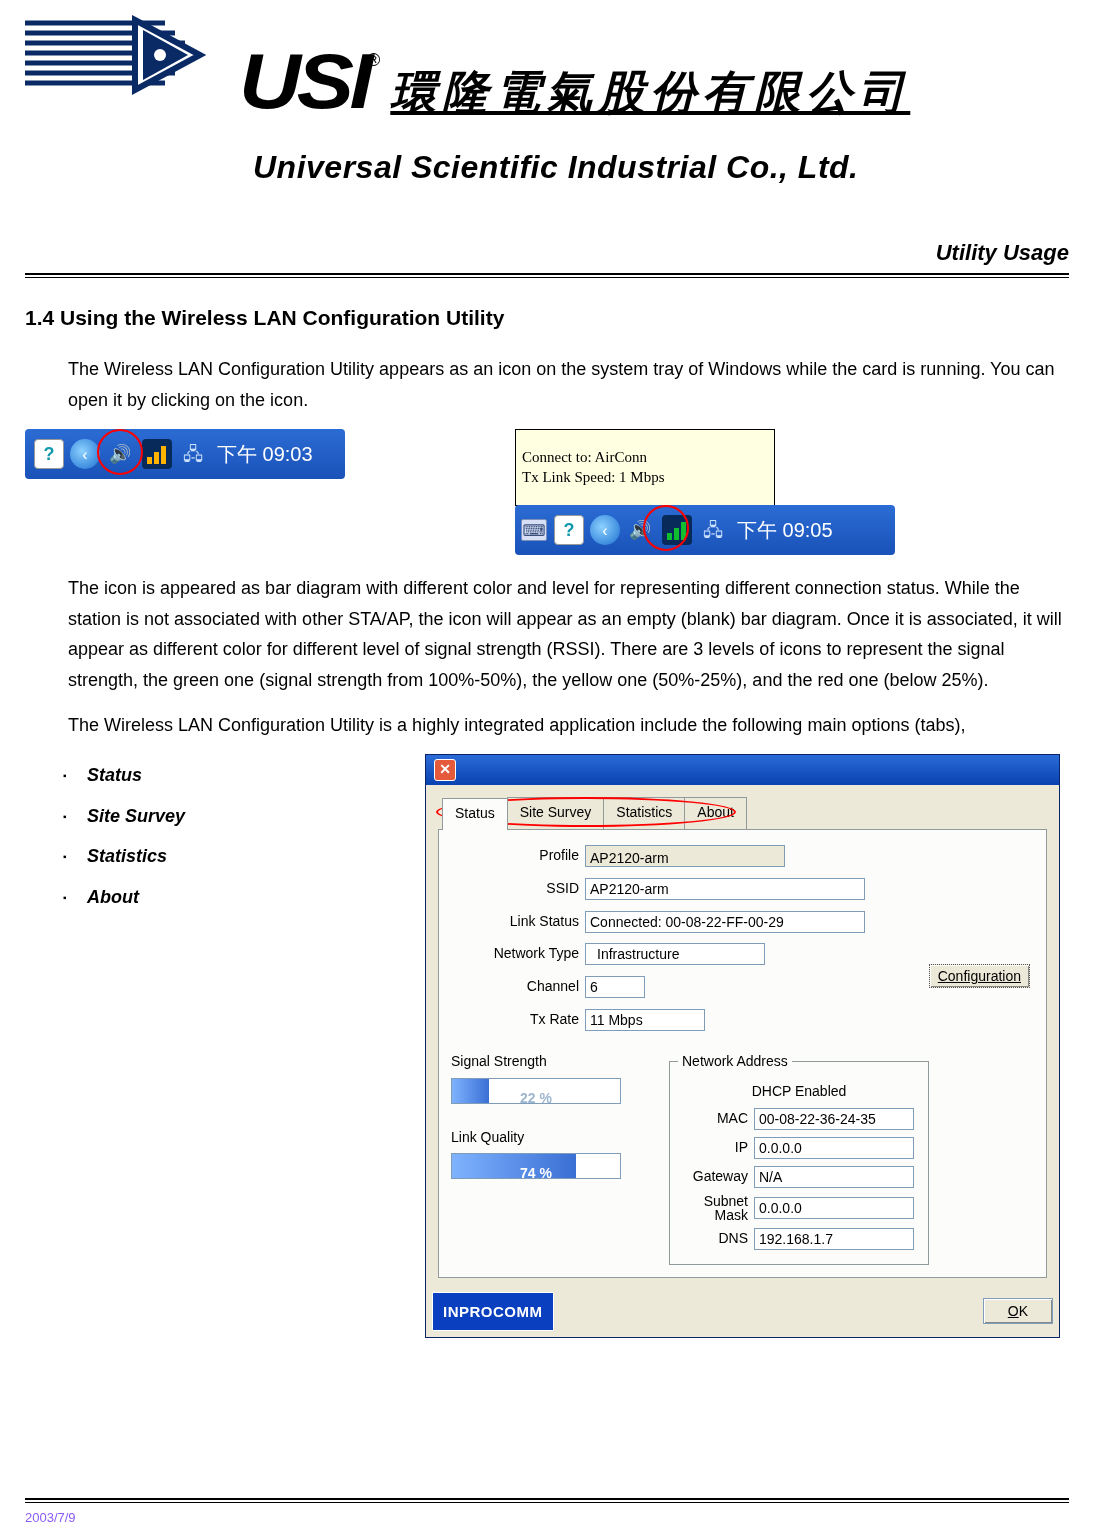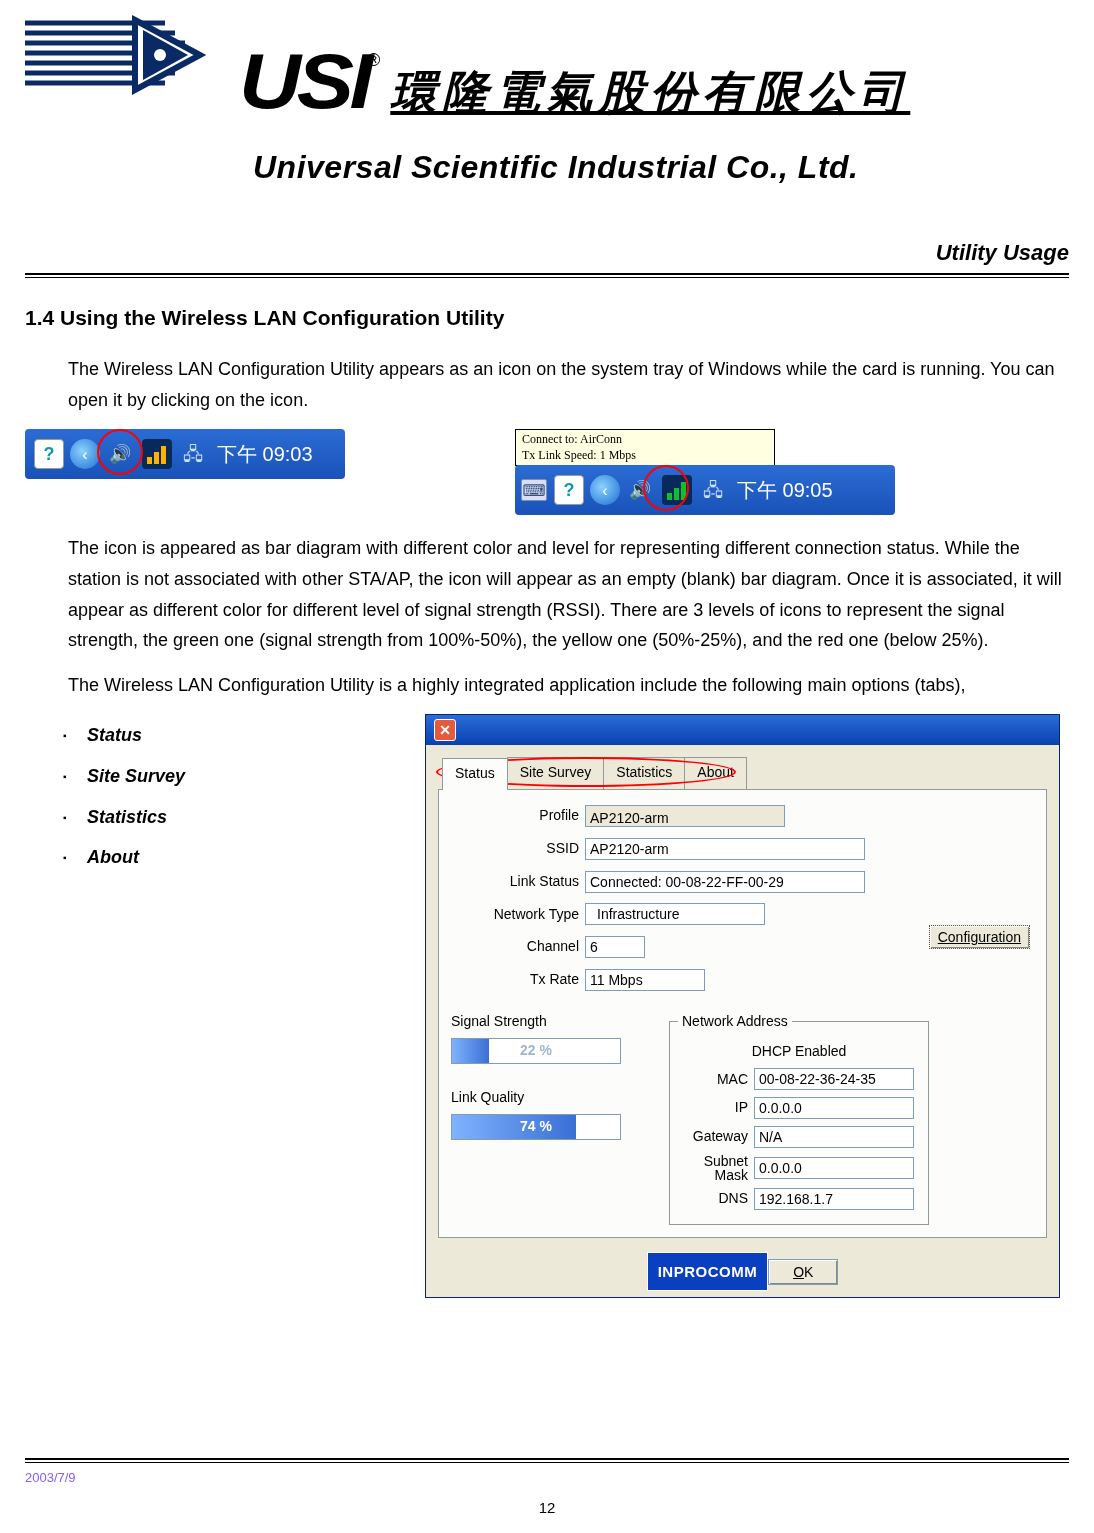--- a/index.html
+++ b/index.html
@@ -32,7 +32,7 @@
   .trayicon.net { color: #cfe4ff; font-size: 18px; }
   .traytime { color: #fff; font-family: "MS UI Gothic", sans-serif; font-size: 20px; margin-left: 6px; }
   .redcircle { position: absolute; border: 2px solid #ff0000; border-radius: 50%; width: 46px; height: 46px; pointer-events: none; }
-  .tooltip-box { border: 1px solid #000; background: #ffffe1; font-family: "Times New Roman", serif; font-size: 12px; padding: 2px 6px; line-height: 1.3; width: 260px; position: relative; }
+  .tooltip-box { border: 1px solid #000; background: #ffffe1; font-family: "Times New Roman", serif; font-size: 15px; padding: 18px 6px; line-height: 1.3; width: 260px; position: relative; }
   .tooltip-stack { display: inline-block; }
   ul.opts { list-style: none; margin: 6px 0 0 38px; }
   ul.opts li { font-weight: bold; font-style: italic; font-size: 18px; margin-bottom: 10px; }

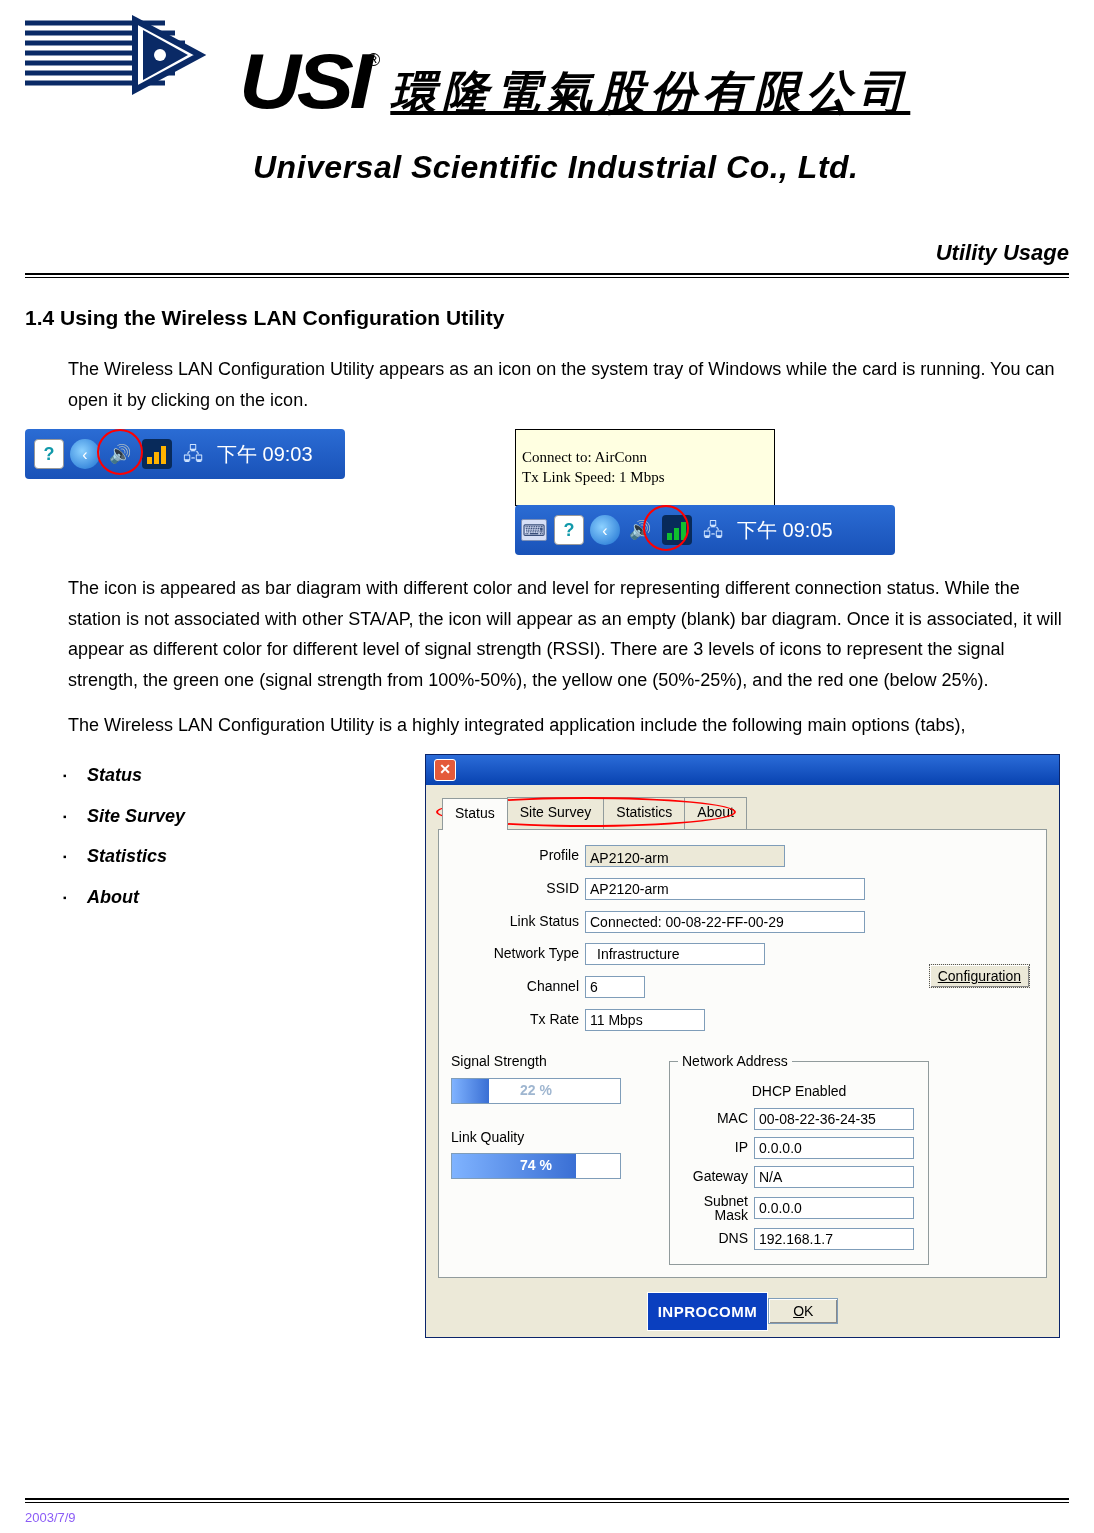--- a/index.html
+++ b/index.html
@@ -58,7 +58,7 @@
   .grouplabel { font-size: 14px; margin-bottom: 4px; }
   .prog { width: 170px; height: 26px; border: 1px solid #7f9db9; background: #fff; position: relative; margin-bottom: 22px; overflow: hidden; }
   .progfill { height: 100%; background: linear-gradient(90deg,#7fb3ff,#3a6fd4); }
-  .progtxt { position: absolute; width: 100%; text-align: center; top: 0; color: #fff; font-weight: bold; font-size: 14px; }
+  .progtxt { position: absolute; width: 100%; text-align: center; top: 8px; color: #fff; font-weight: bold; font-size: 14px; }
   .progtxt.dim { color: #9fb6d0; }
   fieldset.na { border: 1px solid #919b9c; padding: 6px 8px 8px; width: 260px; }
   fieldset.na legend { font-size: 14px; padding: 0 4px; }

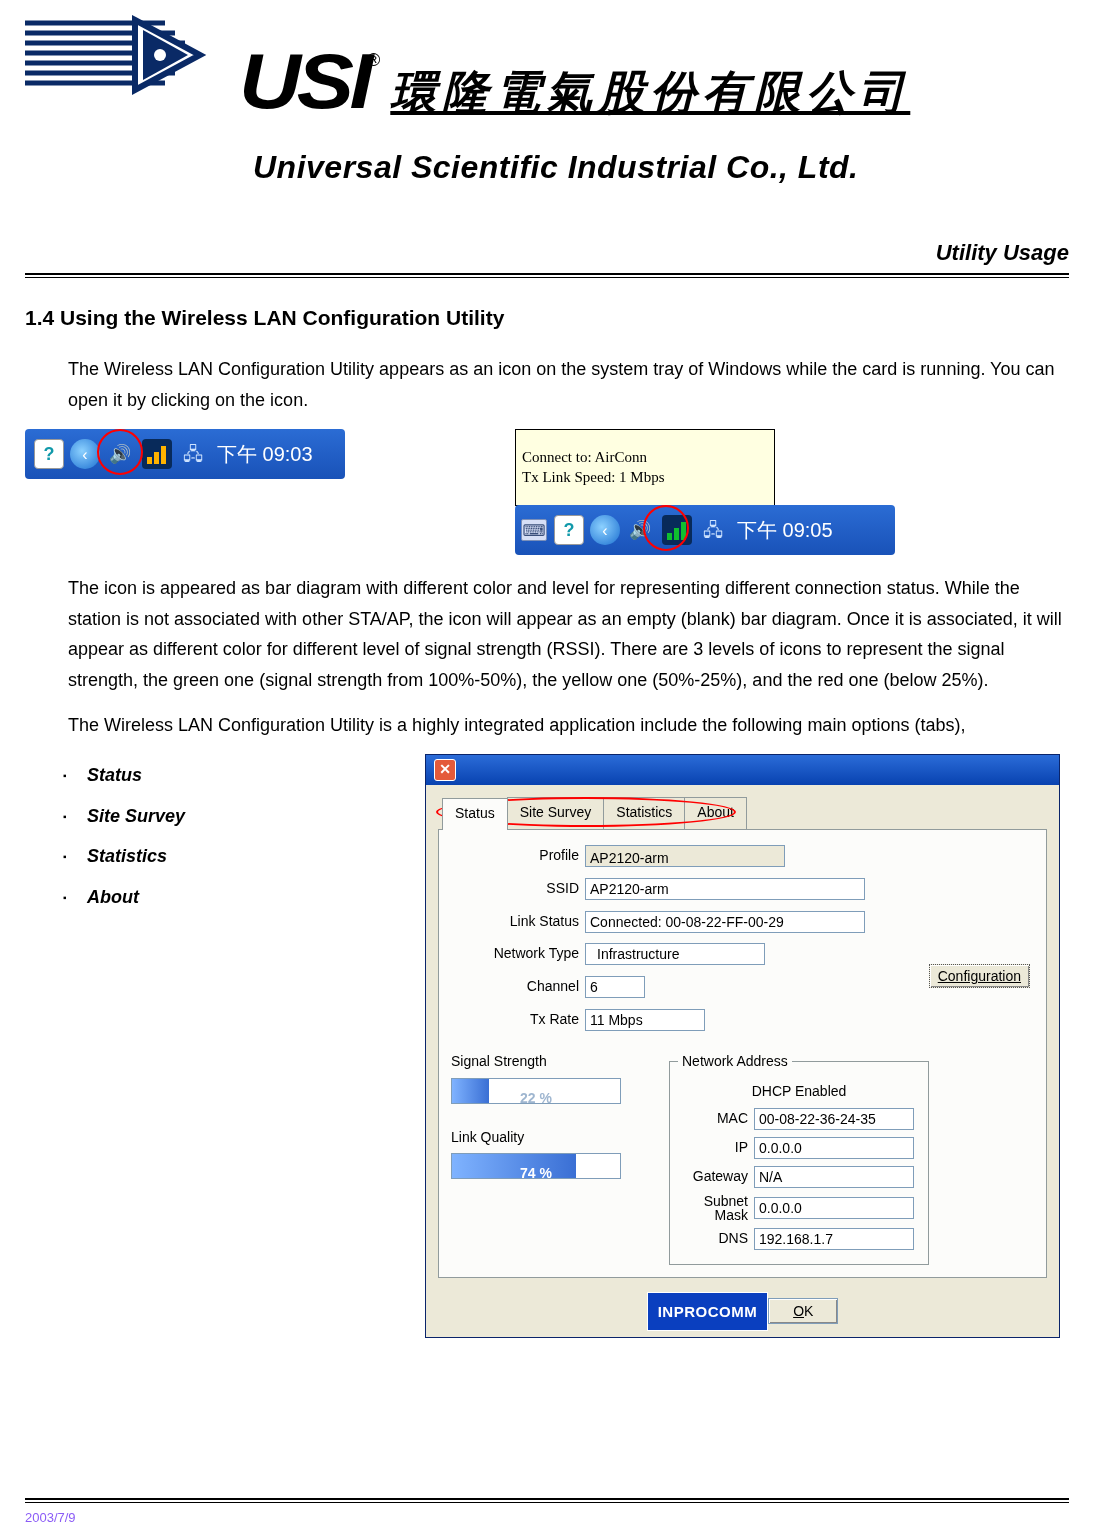--- a/index.html
+++ b/index.html
@@ -65,7 +65,7 @@
   .narow { display: flex; align-items: center; margin-bottom: 5px; }
   .narow label { width: 70px; text-align: right; margin-right: 6px; font-size: 14px; }
   .dhcp { text-align: center; font-size: 14px; margin-bottom: 4px; }
-  .bottombar { display: flex; justify-content: center; align-items: center; padding: 4px 6px 6px; }
+  .bottombar { display: flex; justify-content: space-between; align-items: center; padding: 4px 6px 6px; }
   .brand { background: #0a3fbf; color: #fff; font-weight: bold; padding: 6px 10px; font-size: 15px; letter-spacing: 0.5px; border: 1px solid #fff; }
   .okbtn { border: 1px solid #7f9db9; background: #ece9d8; padding: 4px 24px; font-size: 14px; box-shadow: 1px 1px 0 #fff inset, -1px -1px 0 #888 inset; }
   .okbtn u { text-decoration: underline; }

